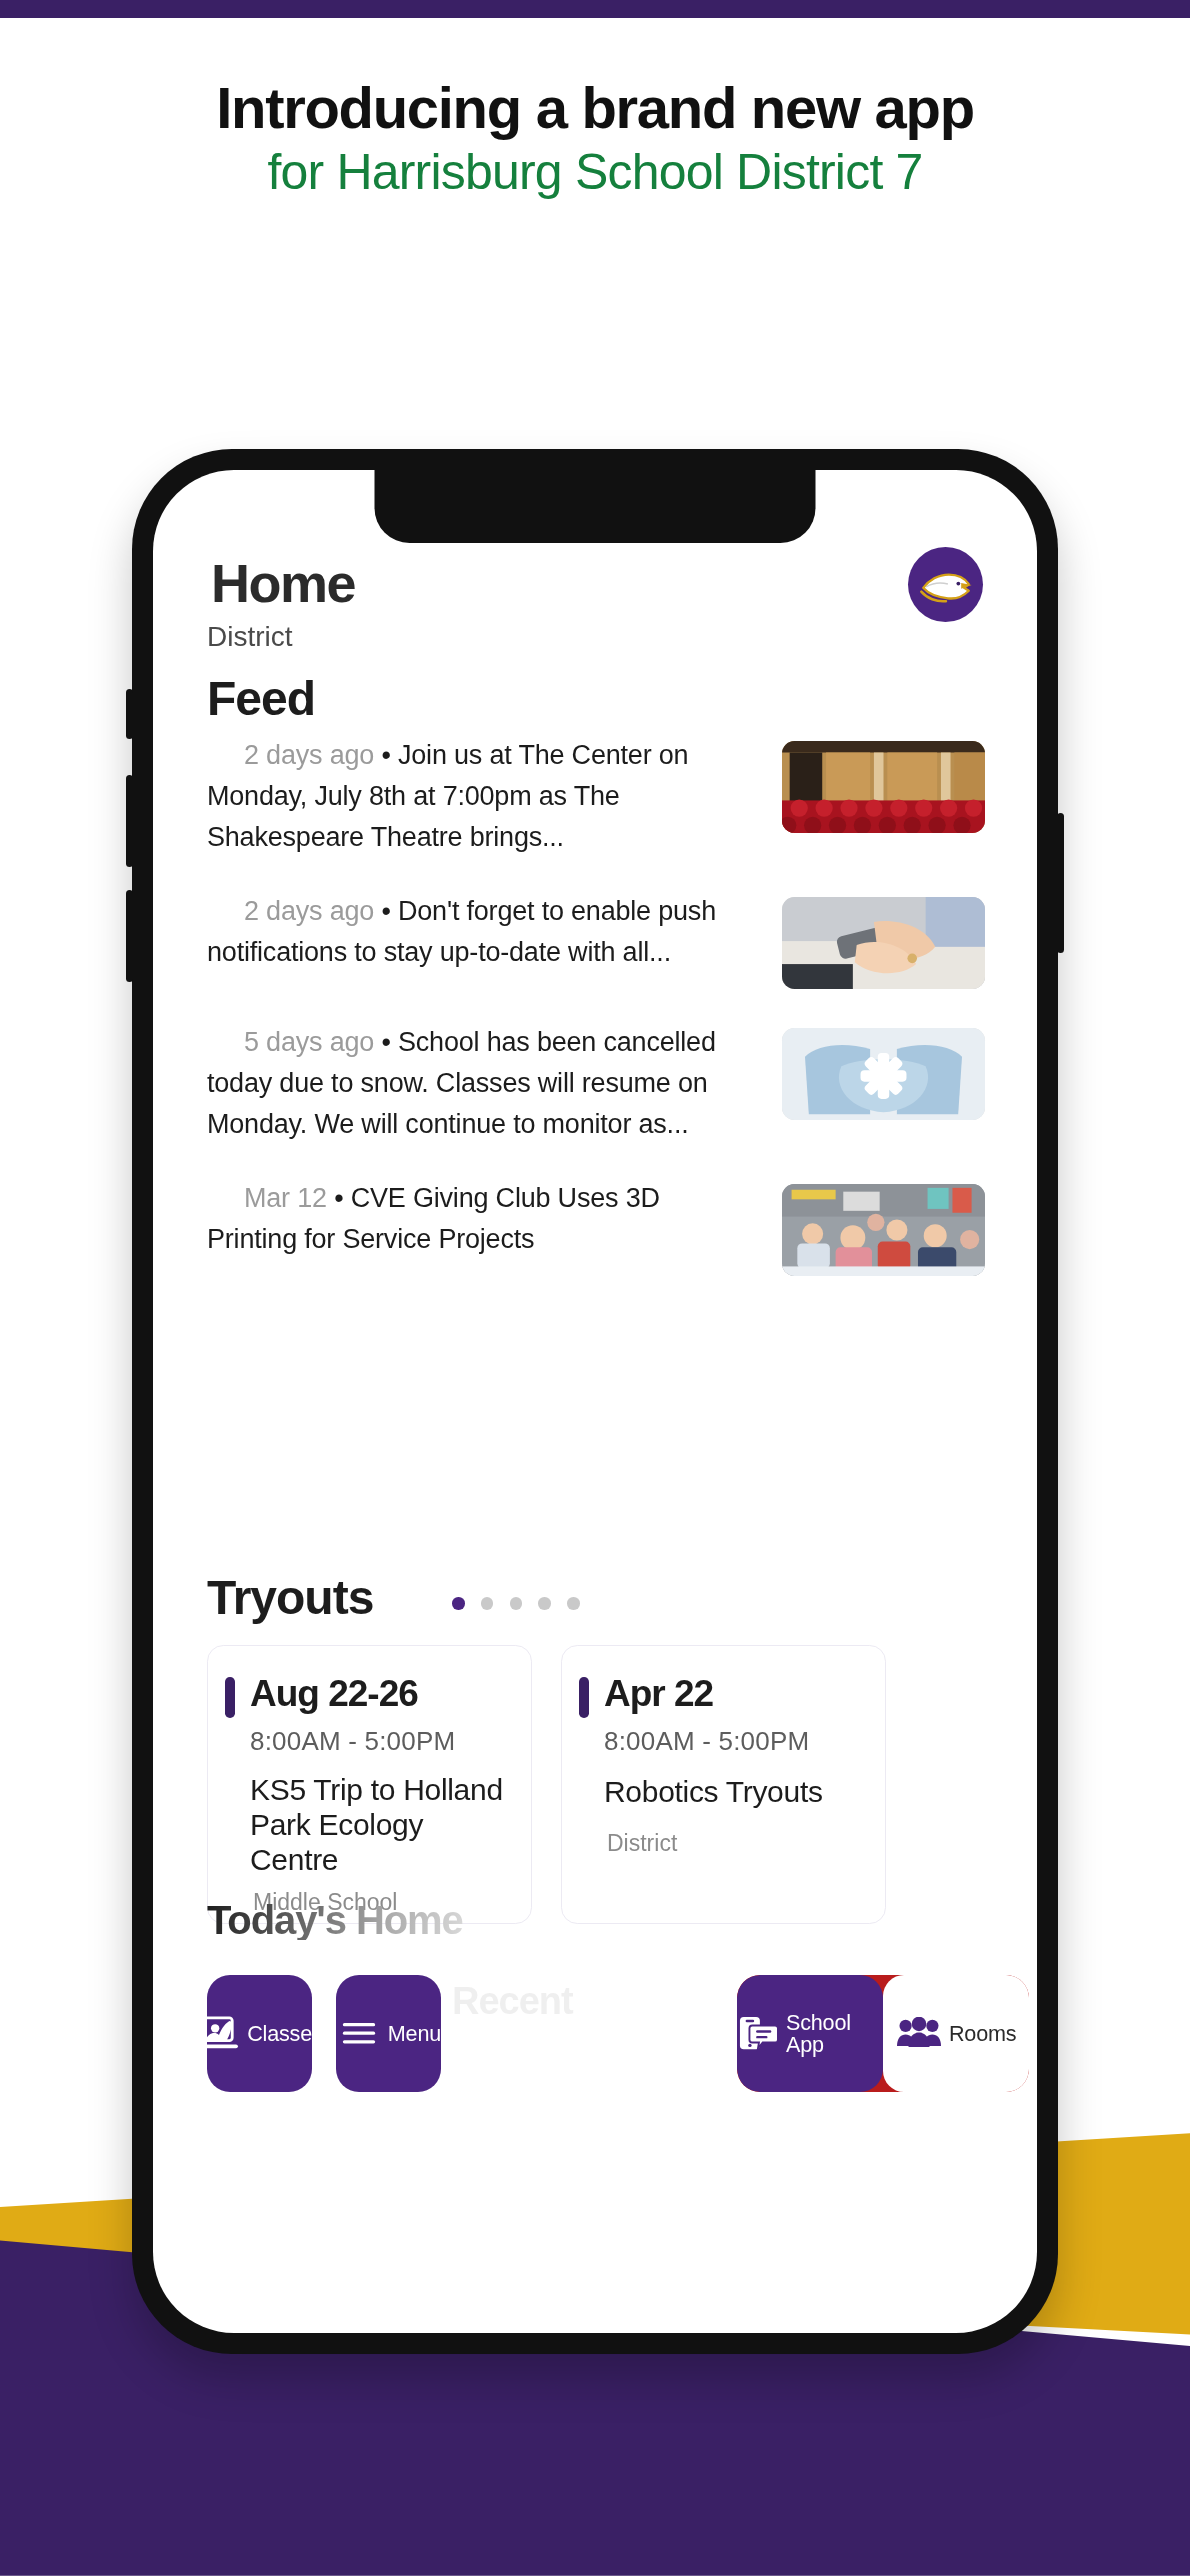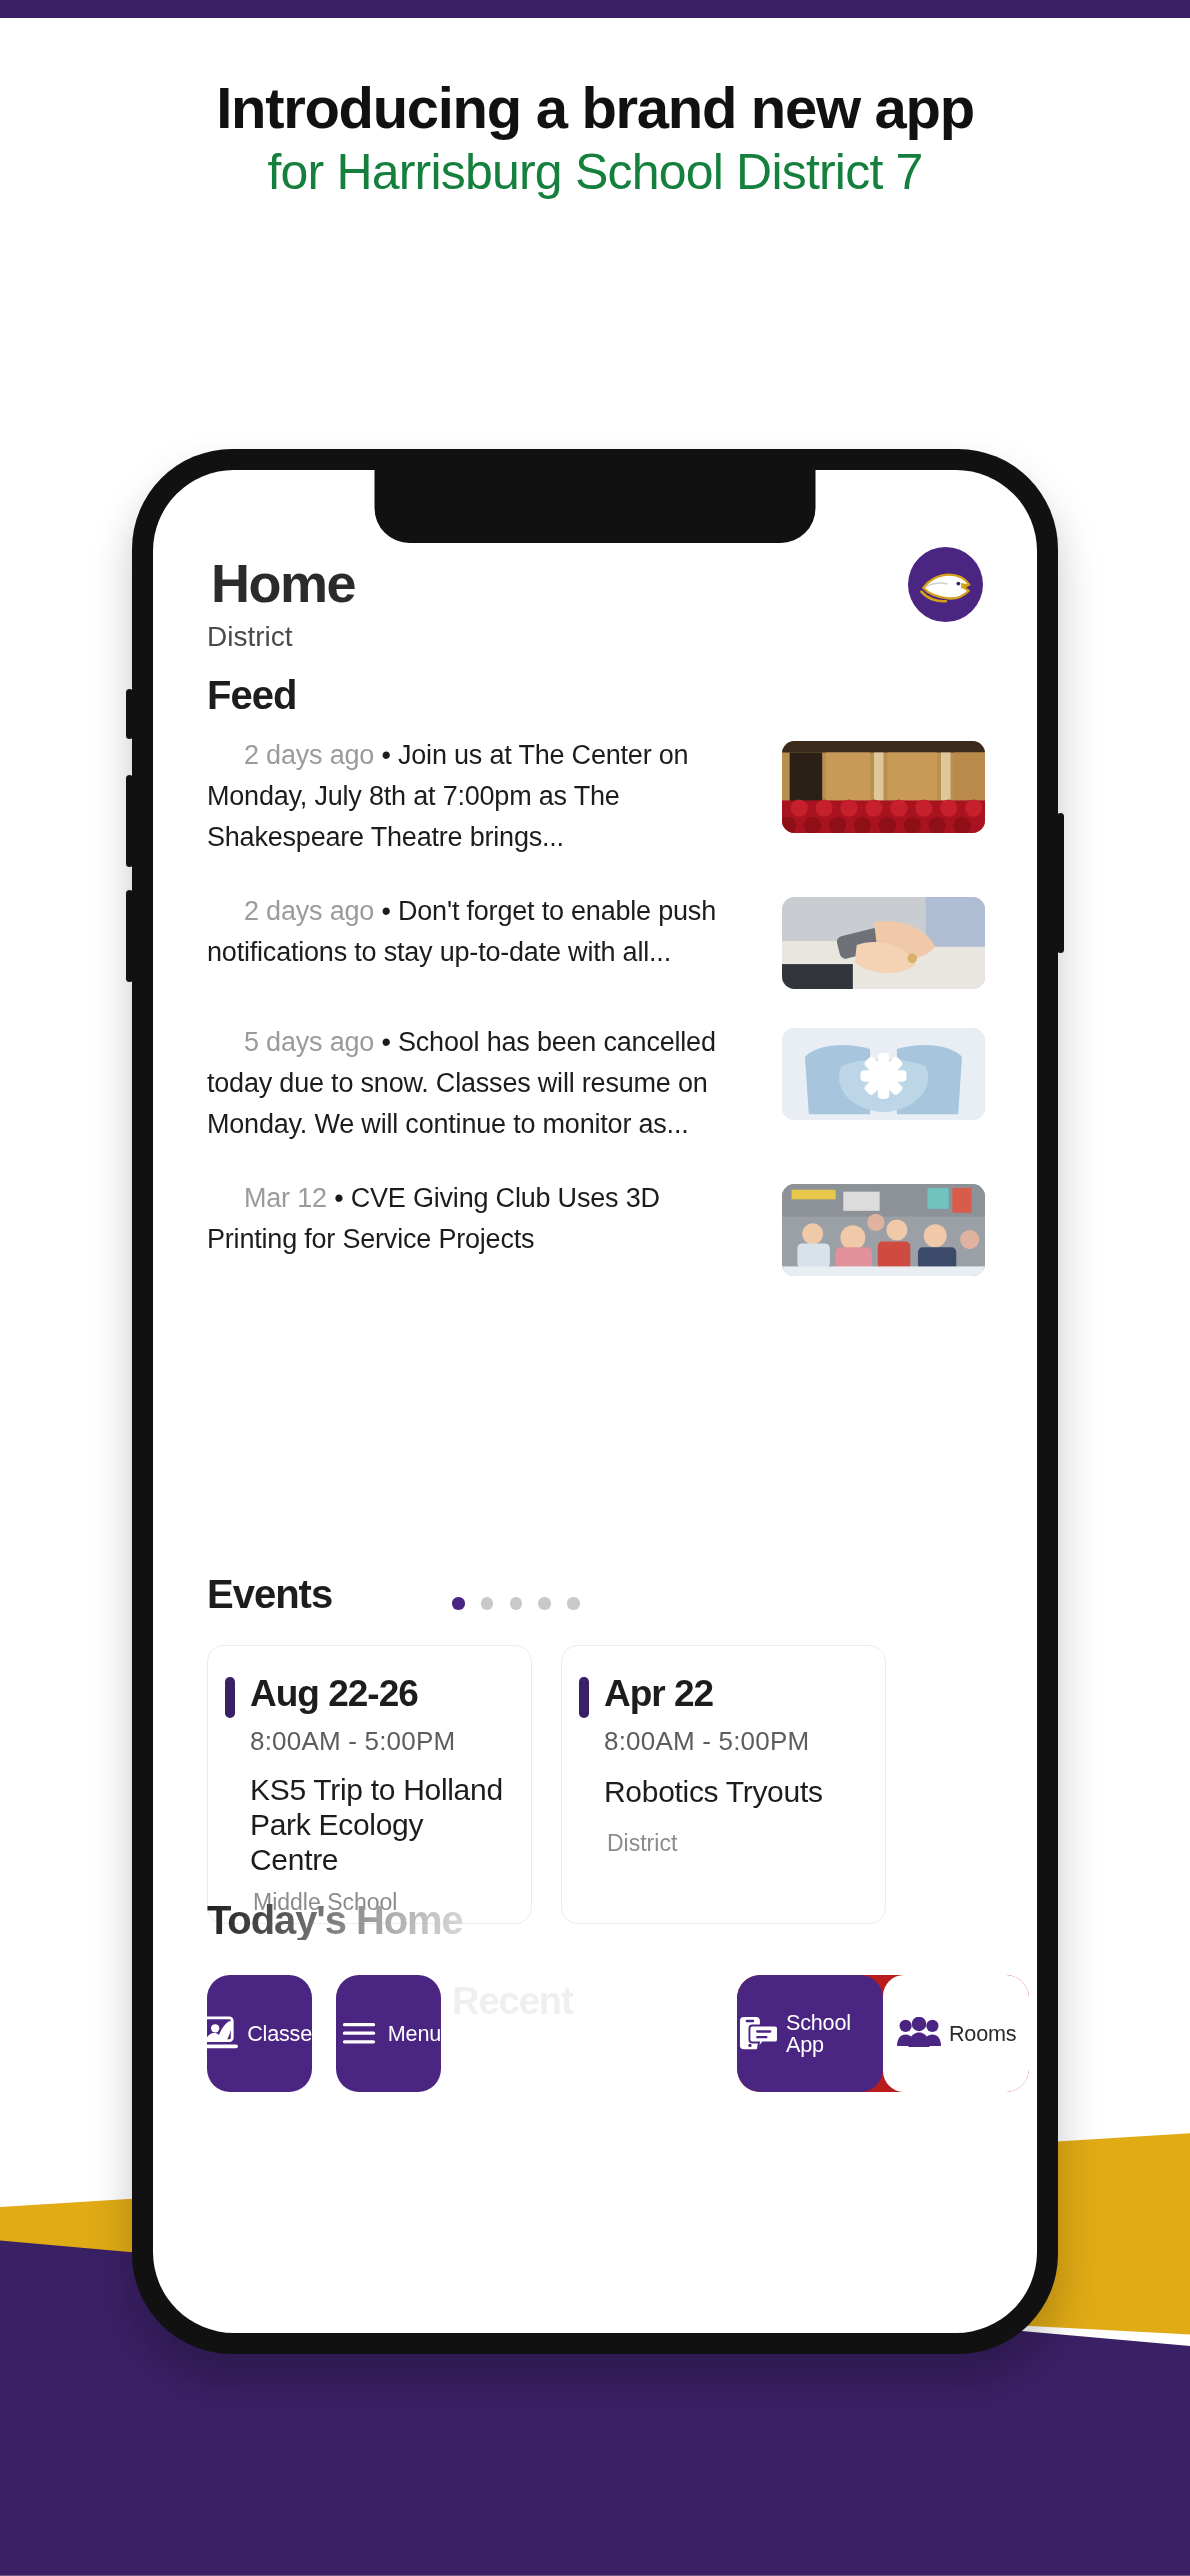--- a/index.html
+++ b/index.html
@@ -66,7 +66,7 @@
   }
 
   .section-title{
-    position:absolute;left:54px;font-size:40px;font-weight:800;color:#1d1d1d;
+    position:absolute;left:54px;font-size:48px;font-weight:800;color:#1d1d1d;
     letter-spacing:-1px;line-height:1;margin:0;
   }
   #feed-title{top:205px;}

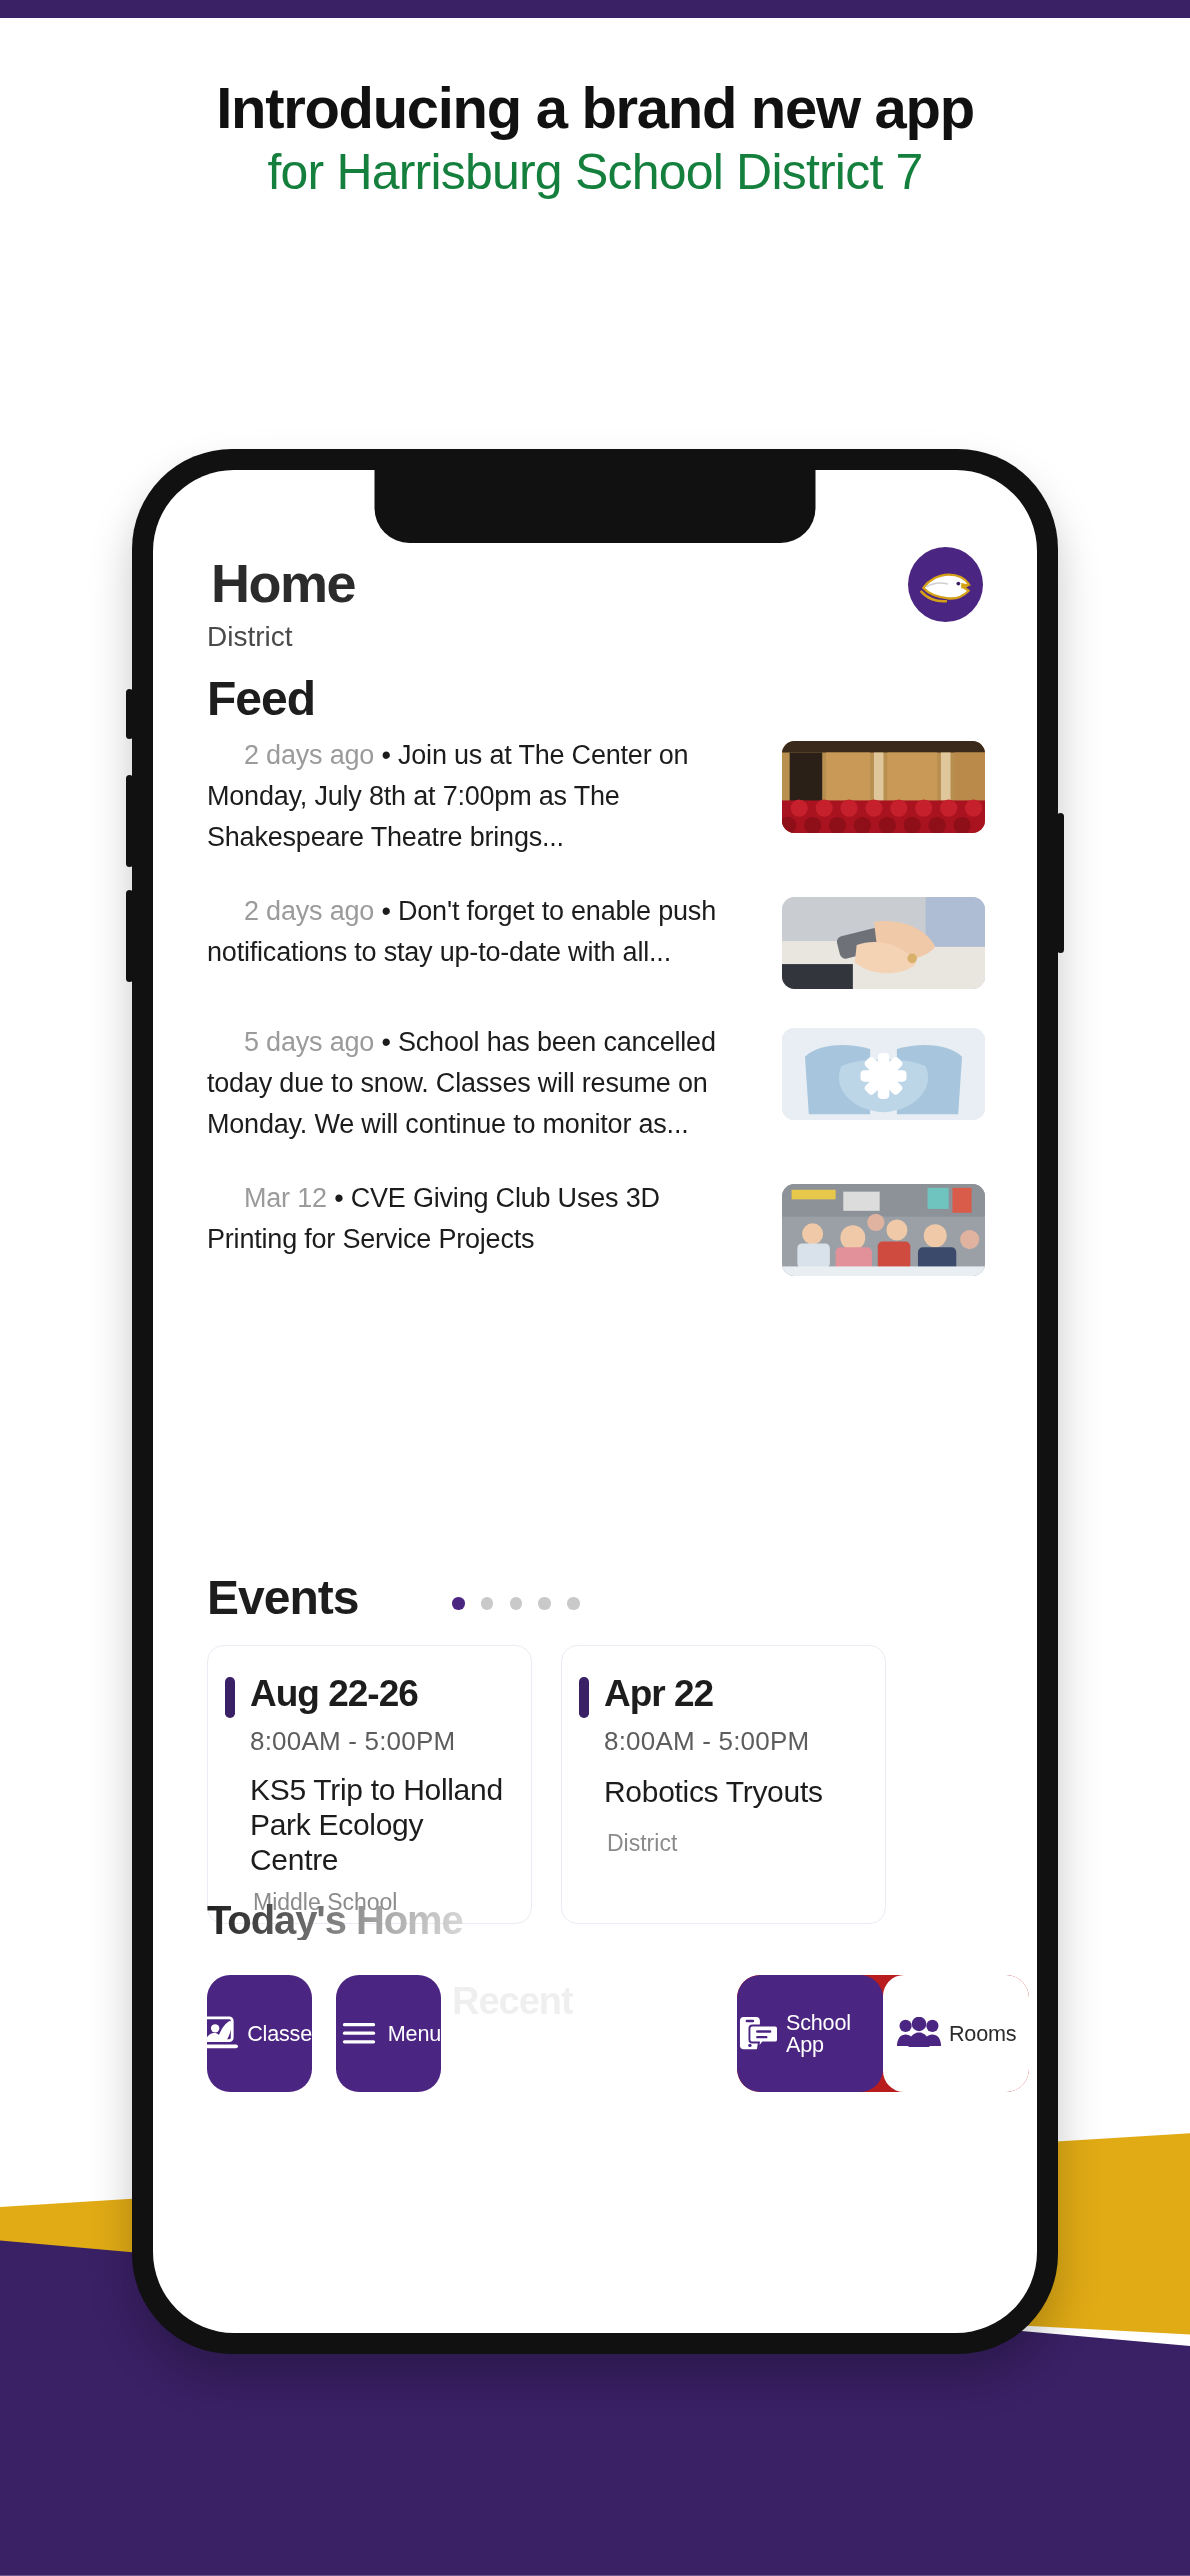--- a/index.html
+++ b/index.html
@@ -279,7 +279,7 @@
 
         </div>
 
-        <h2 class="section-title" id="events-title">Events</h2>
+        <h2 class="section-title" id="events-title">Tryouts</h2>
         <div class="dots">
           <span class="dot active"></span>
           <span class="dot"></span>

